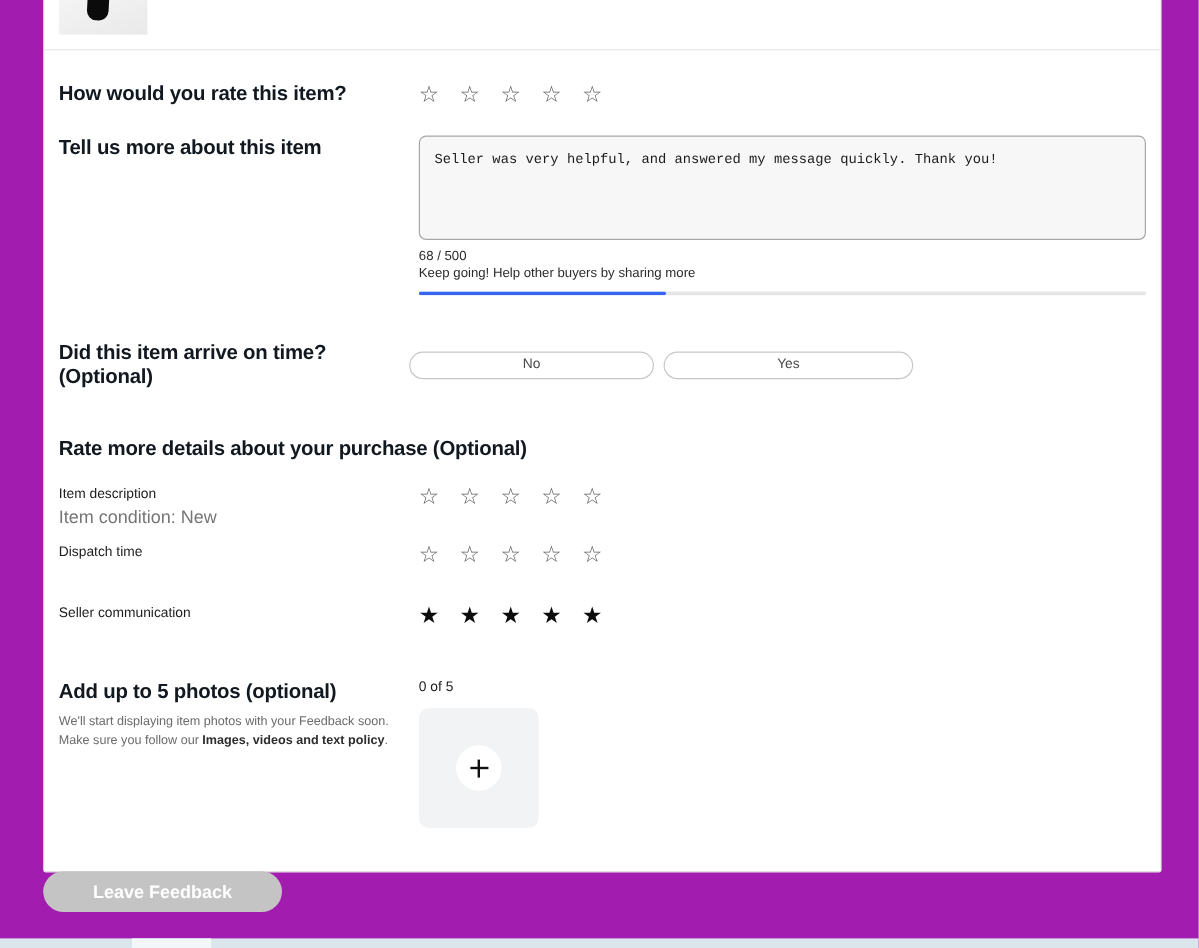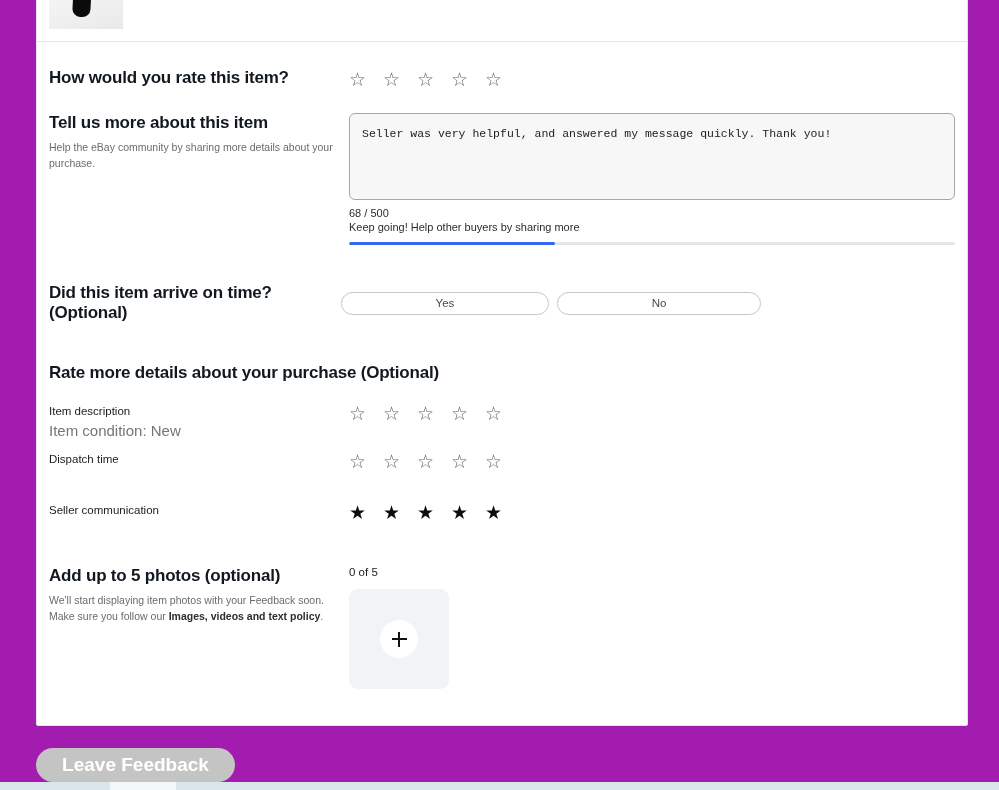--- a/index.html
+++ b/index.html
@@ -327,7 +327,6 @@
       <div class="row">
         <div class="col-left">
           <h2 class="head">Tell us more about this item</h2>
-          <div class="sub">Help the eBay community by sharing more details about your purchase.</div>
         </div>
         <div class="col-right">
           <textarea class="comment" placeholder="Tell us more about this item" style="">Seller was very helpful, and answered my message quickly. Thank you!</textarea>

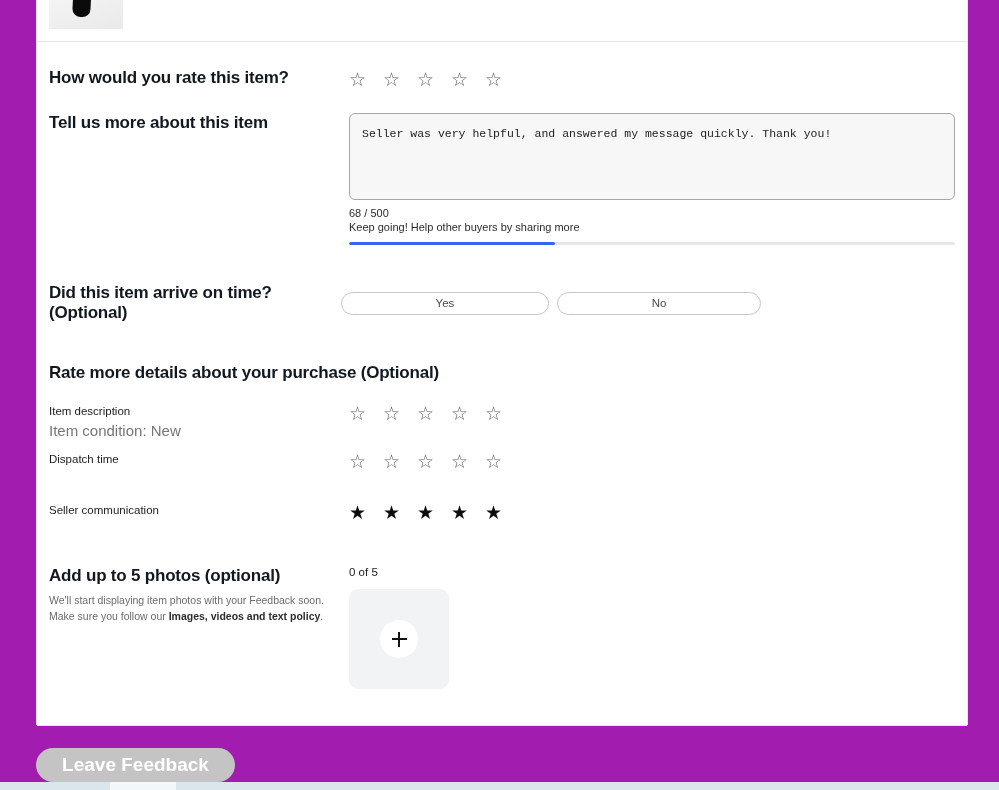--- a/index.html
+++ b/index.html
@@ -342,8 +342,8 @@
     <div class="section sec-time">
       <h2 class="head">Did this item arrive on time? (Optional)</h2>
       <div class="yesno-row">
+        <button class="pill yesno no">No</button>
         <button class="pill yesno">Yes</button>
-        <button class="pill yesno no">No</button>
       </div>
     </div>
 

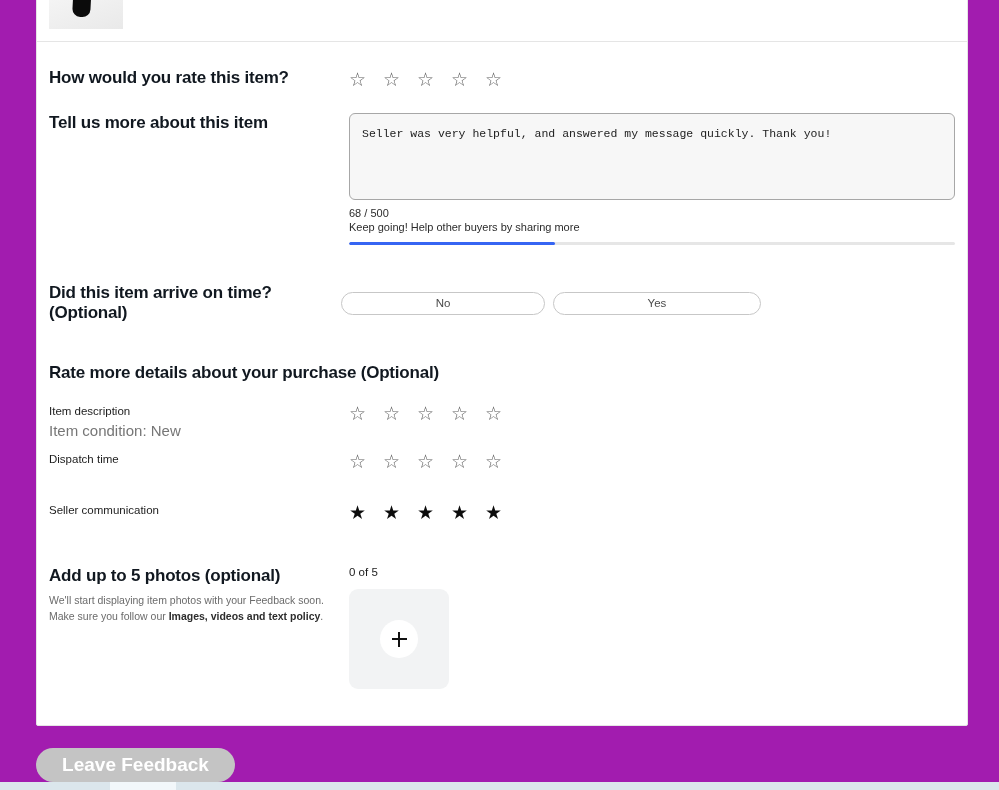--- a/index.html
+++ b/index.html
@@ -250,14 +250,14 @@
   .submit-btn {
     position: absolute;
     left: 36px;
-    top: 748px;
+    top: 726px;
     width: 199px;
     height: 34px;
     border: none;
     border-radius: 17px;
     background: #c4c4c4;
     color: #ffffff;
-    font-size: 19px;
+    font-size: 15px;
     font-weight: bold;
     font-family: "Liberation Sans", sans-serif;
     cursor: default;

